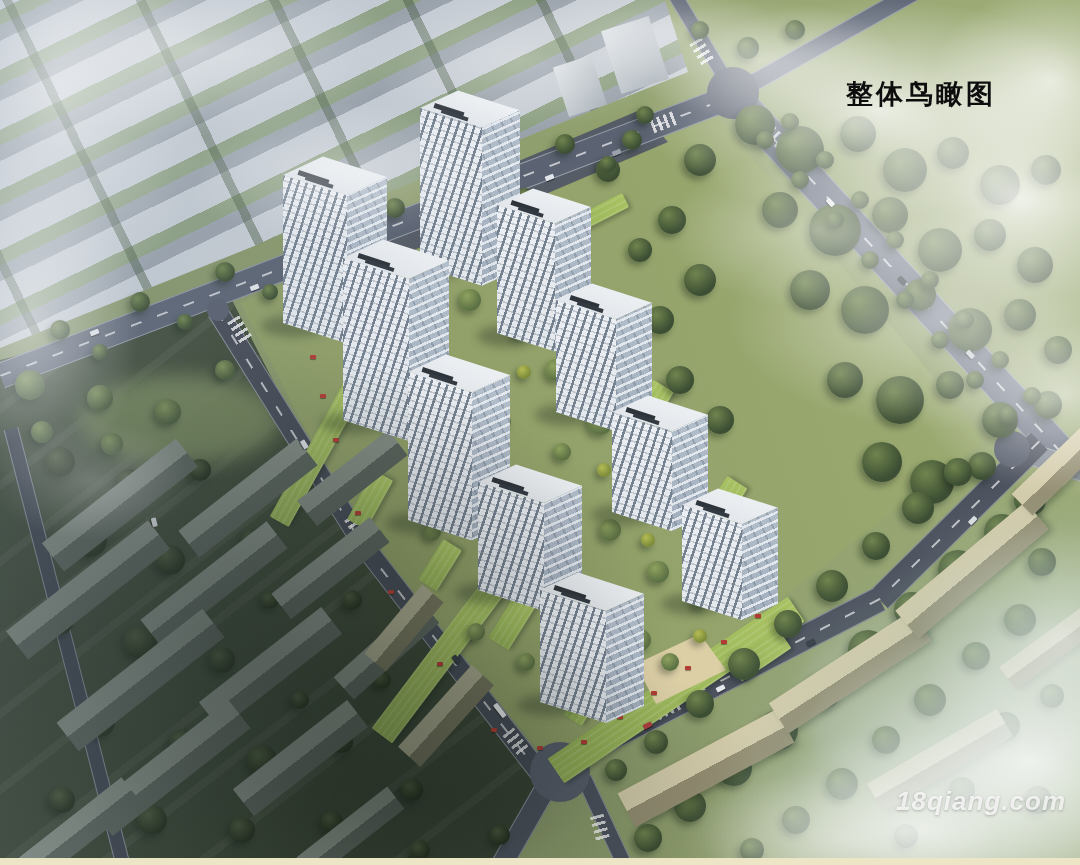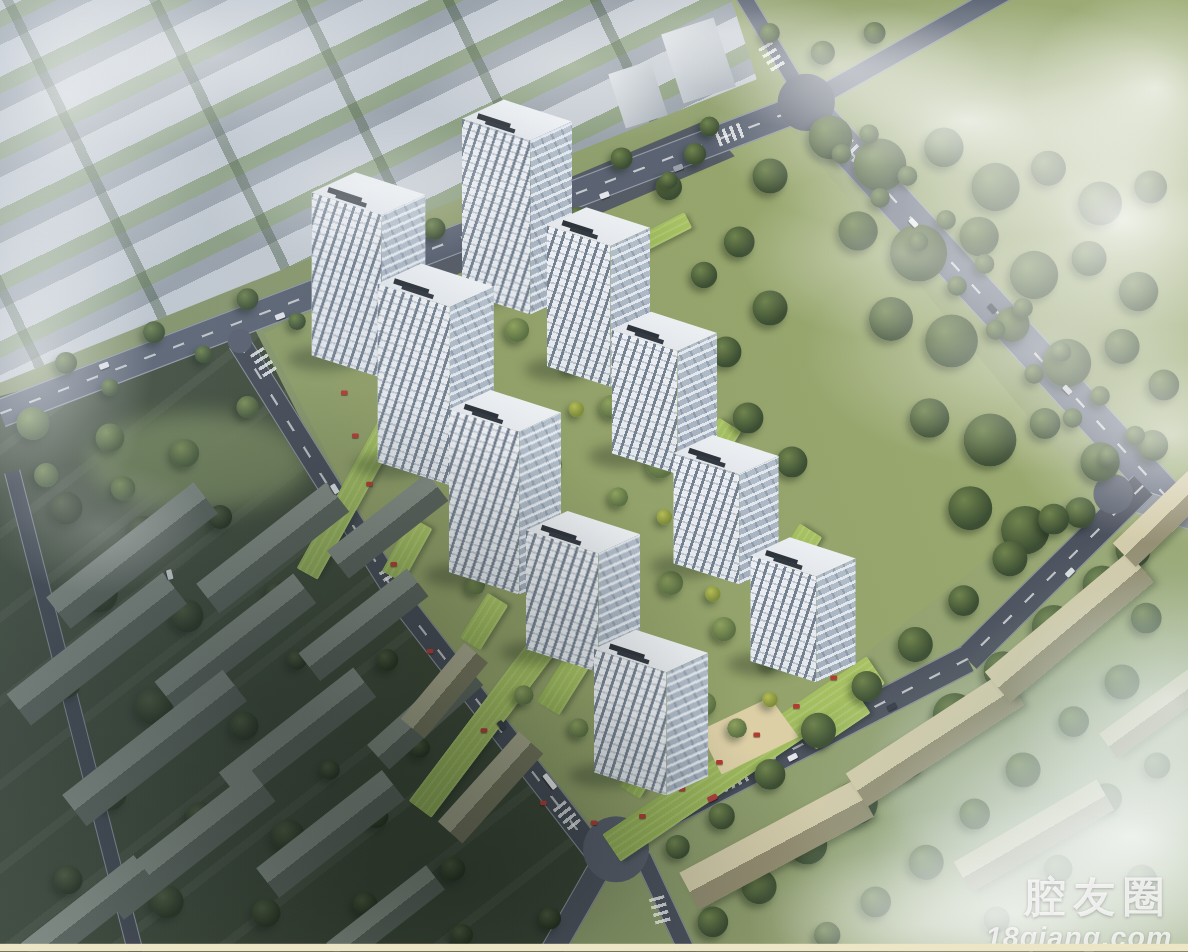--- a/index.html
+++ b/index.html
@@ -412,6 +412,7 @@
       <div style="left: 915px; top: 520px; width: 300px; height: 240px; background: radial-gradient(closest-side, rgba(255, 255, 255, 0.5), rgba(255, 255, 255, 0));"></div>
       <div style="left: 680px; top: 770px; width: 320px; height: 140px; background: radial-gradient(closest-side, rgba(255, 255, 255, 0.4), rgba(255, 255, 255, 0));"></div>
     </div>
+  <div id="view-title" class="txt" style="left:846px;top:76px;">整体鸟瞰图</div>
   <div id="wm" class="txt">
     <span class="l1">腔友圈</span>
     <span class="l2">18qiang.com</span>

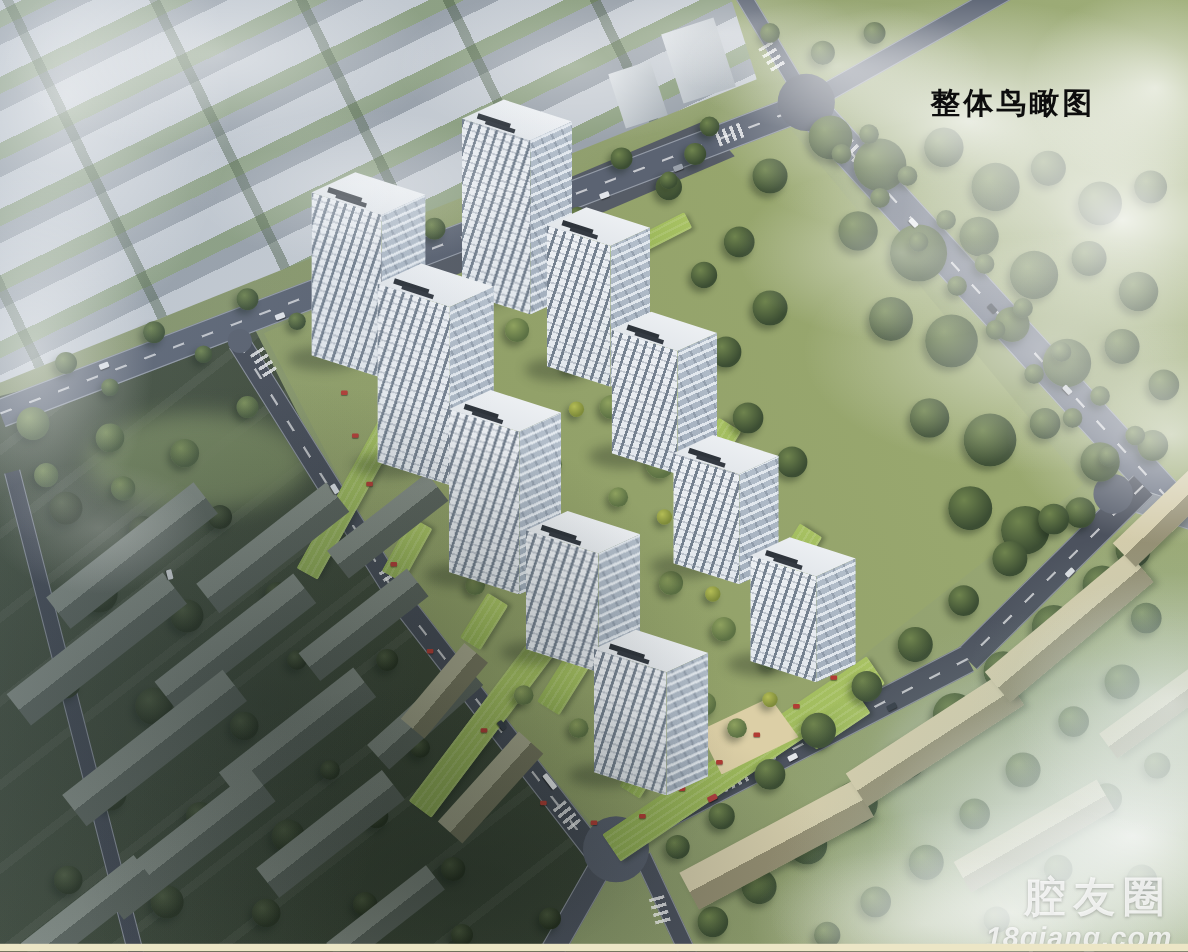--- a/index.html
+++ b/index.html
@@ -414,7 +414,6 @@
     </div>
   <div id="view-title" class="txt" style="left:846px;top:76px;">整体鸟瞰图</div>
   <div id="wm" class="txt">
-    <span class="l1">腔友圈</span>
     <span class="l2">18qiang.com</span>
   </div>
   <div style="left:0;top:858px;width:1080px;height:7px;background:#ece6c6;"></div>

